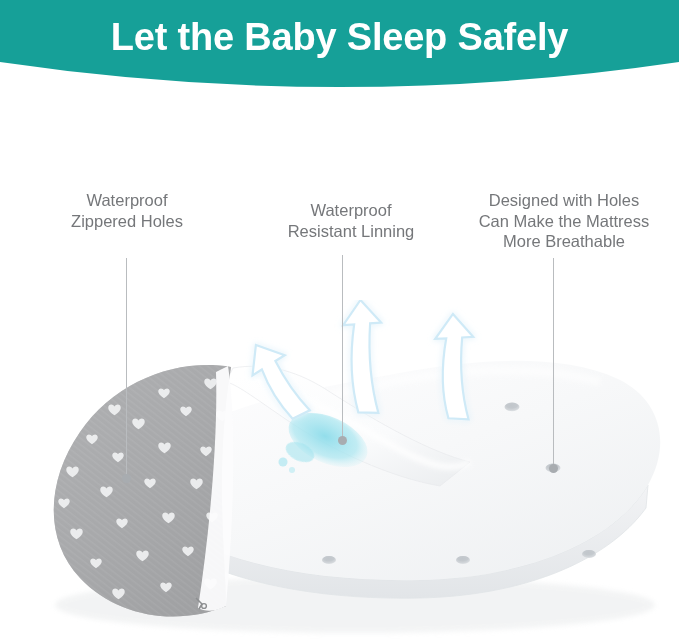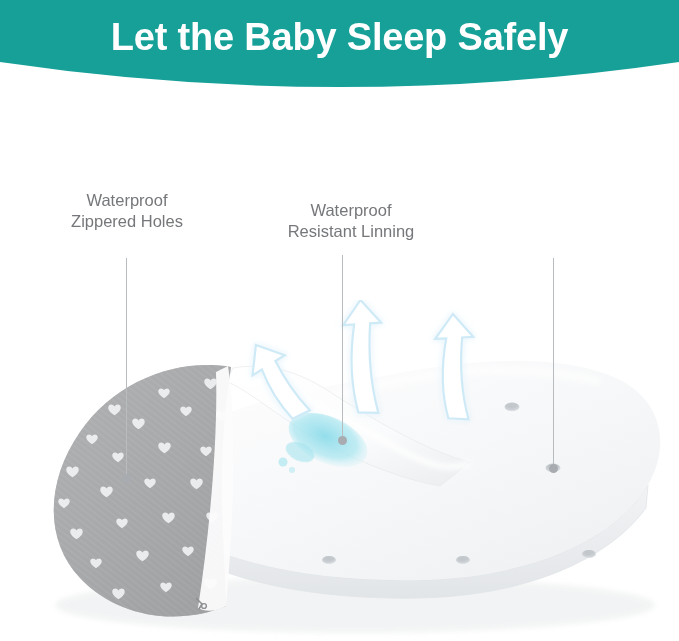--- a/index.html
+++ b/index.html
@@ -116,6 +116,7 @@
   </div>
 
   <div id="label-holes" class="callout-label">
+    <div>Designed with Holes</div>
   </div>
 
   <div id="leader-cover" class="leader"></div>

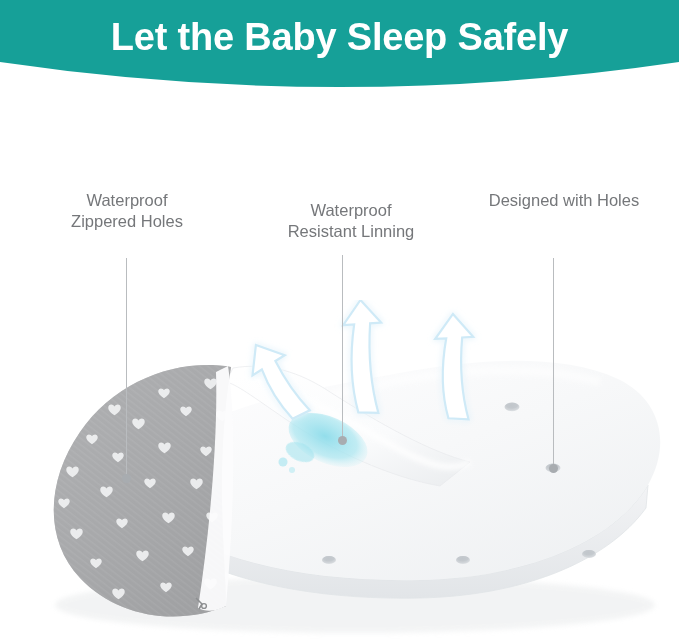--- a/index.html
+++ b/index.html
@@ -117,6 +117,7 @@
 
   <div id="label-holes" class="callout-label">
     <div>Designed with Holes</div>
+    <div>Can Make the Mattress</div>
   </div>
 
   <div id="leader-cover" class="leader"></div>

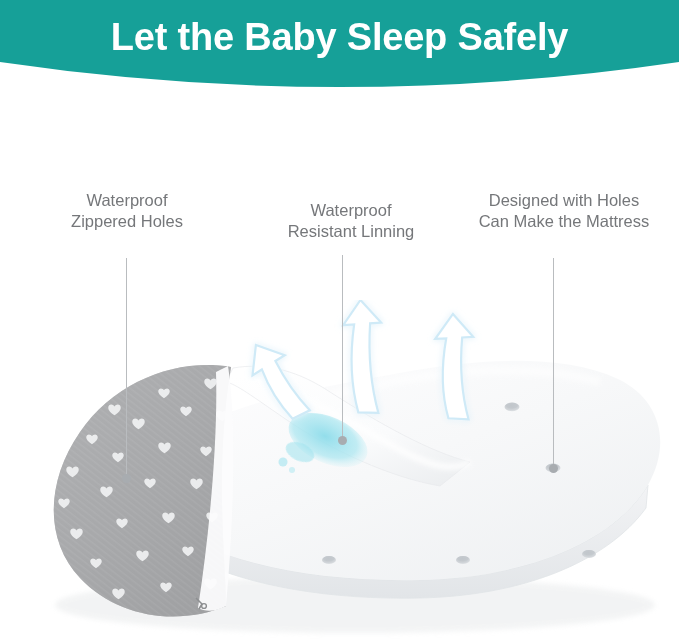--- a/index.html
+++ b/index.html
@@ -118,6 +118,7 @@
   <div id="label-holes" class="callout-label">
     <div>Designed with Holes</div>
     <div>Can Make the Mattress</div>
+    <div>More Breathable</div>
   </div>
 
   <div id="leader-cover" class="leader"></div>

